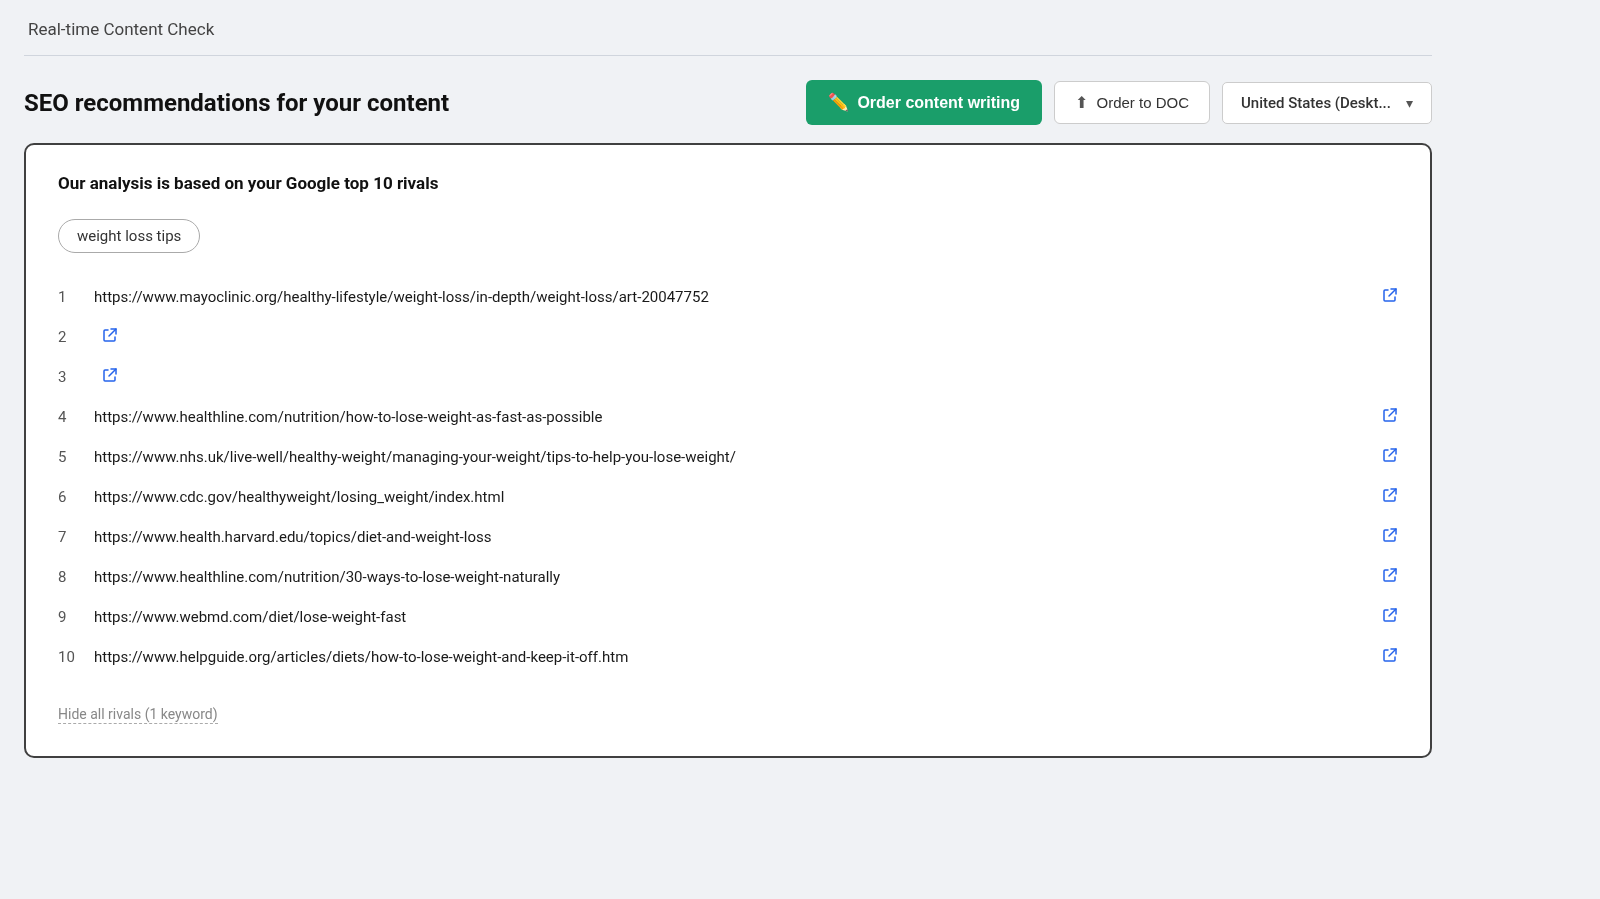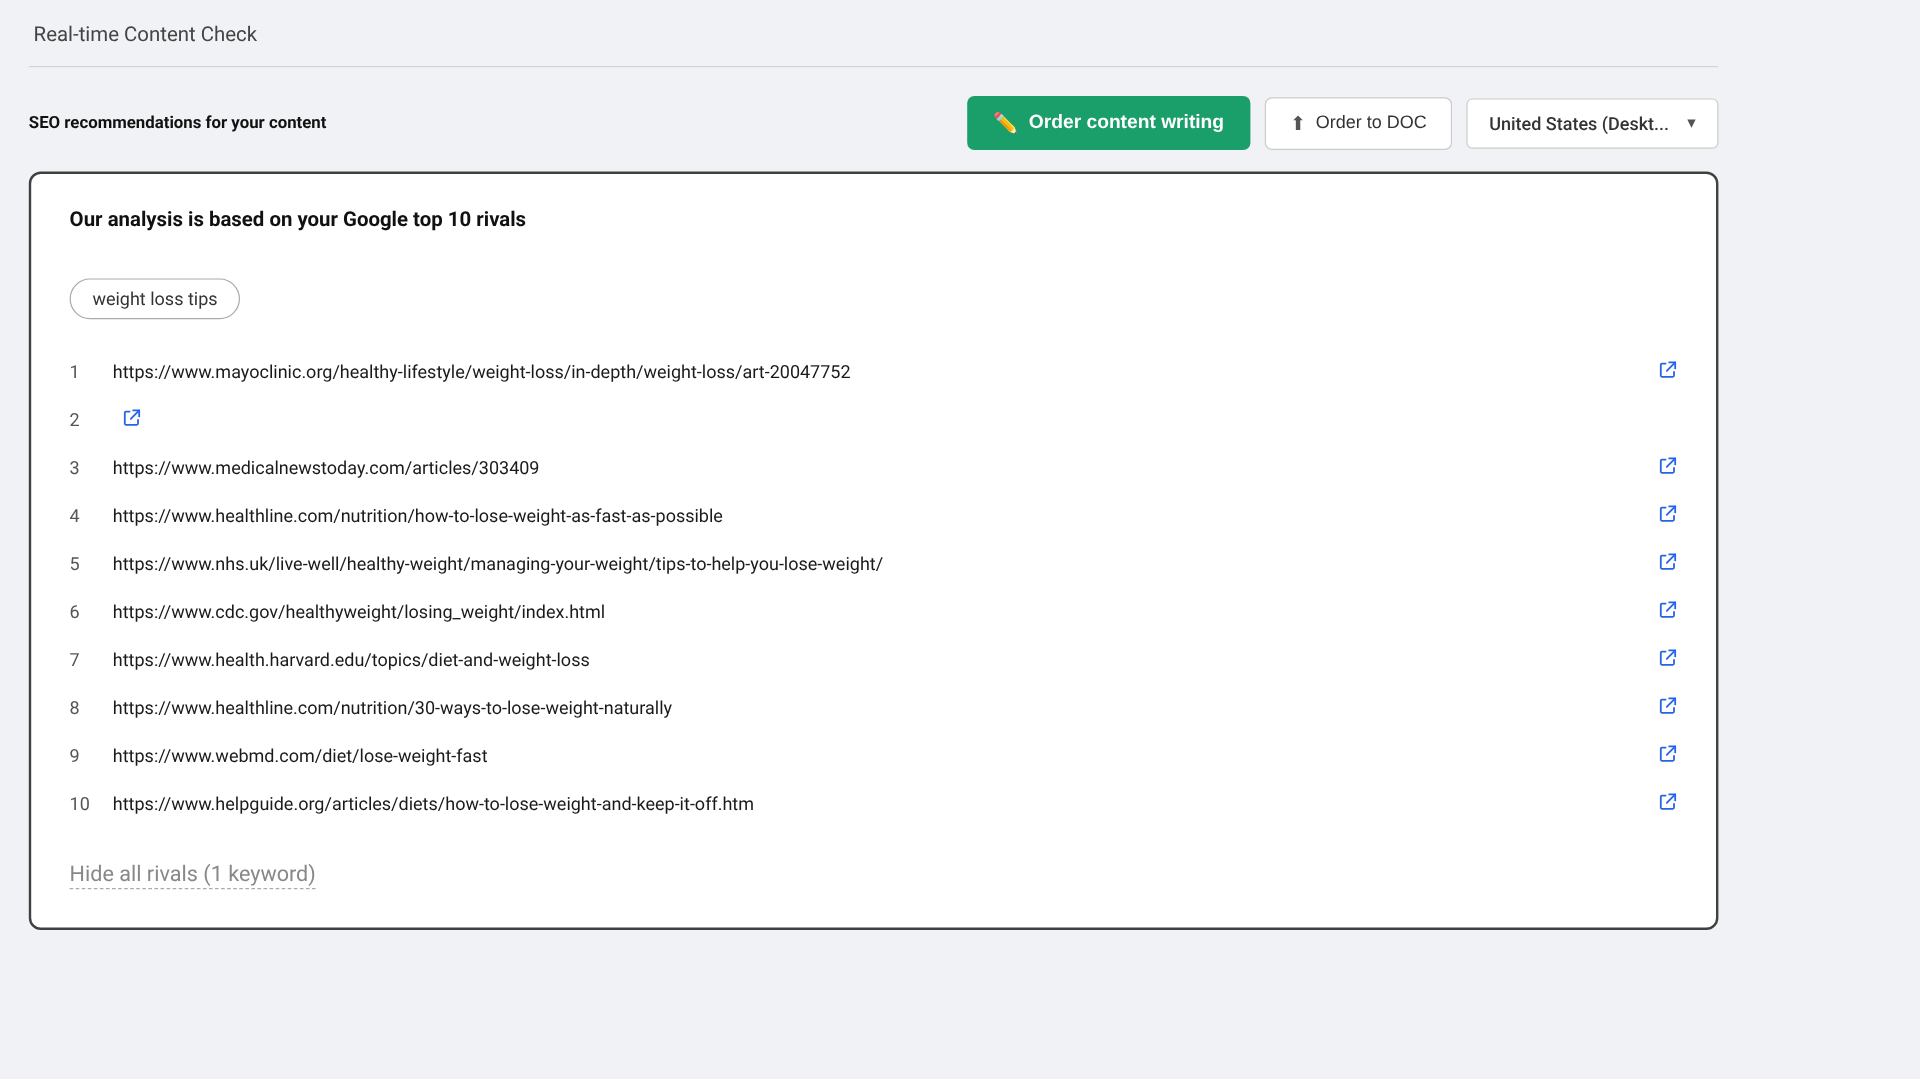--- a/index.html
+++ b/index.html
@@ -44,7 +44,7 @@
       padding: 24px 0 18px 0;
     }
     .header-title {
-      font-size: 14px;
+      font-size: 24px;
       font-weight: 700;
       color: #111;
     }

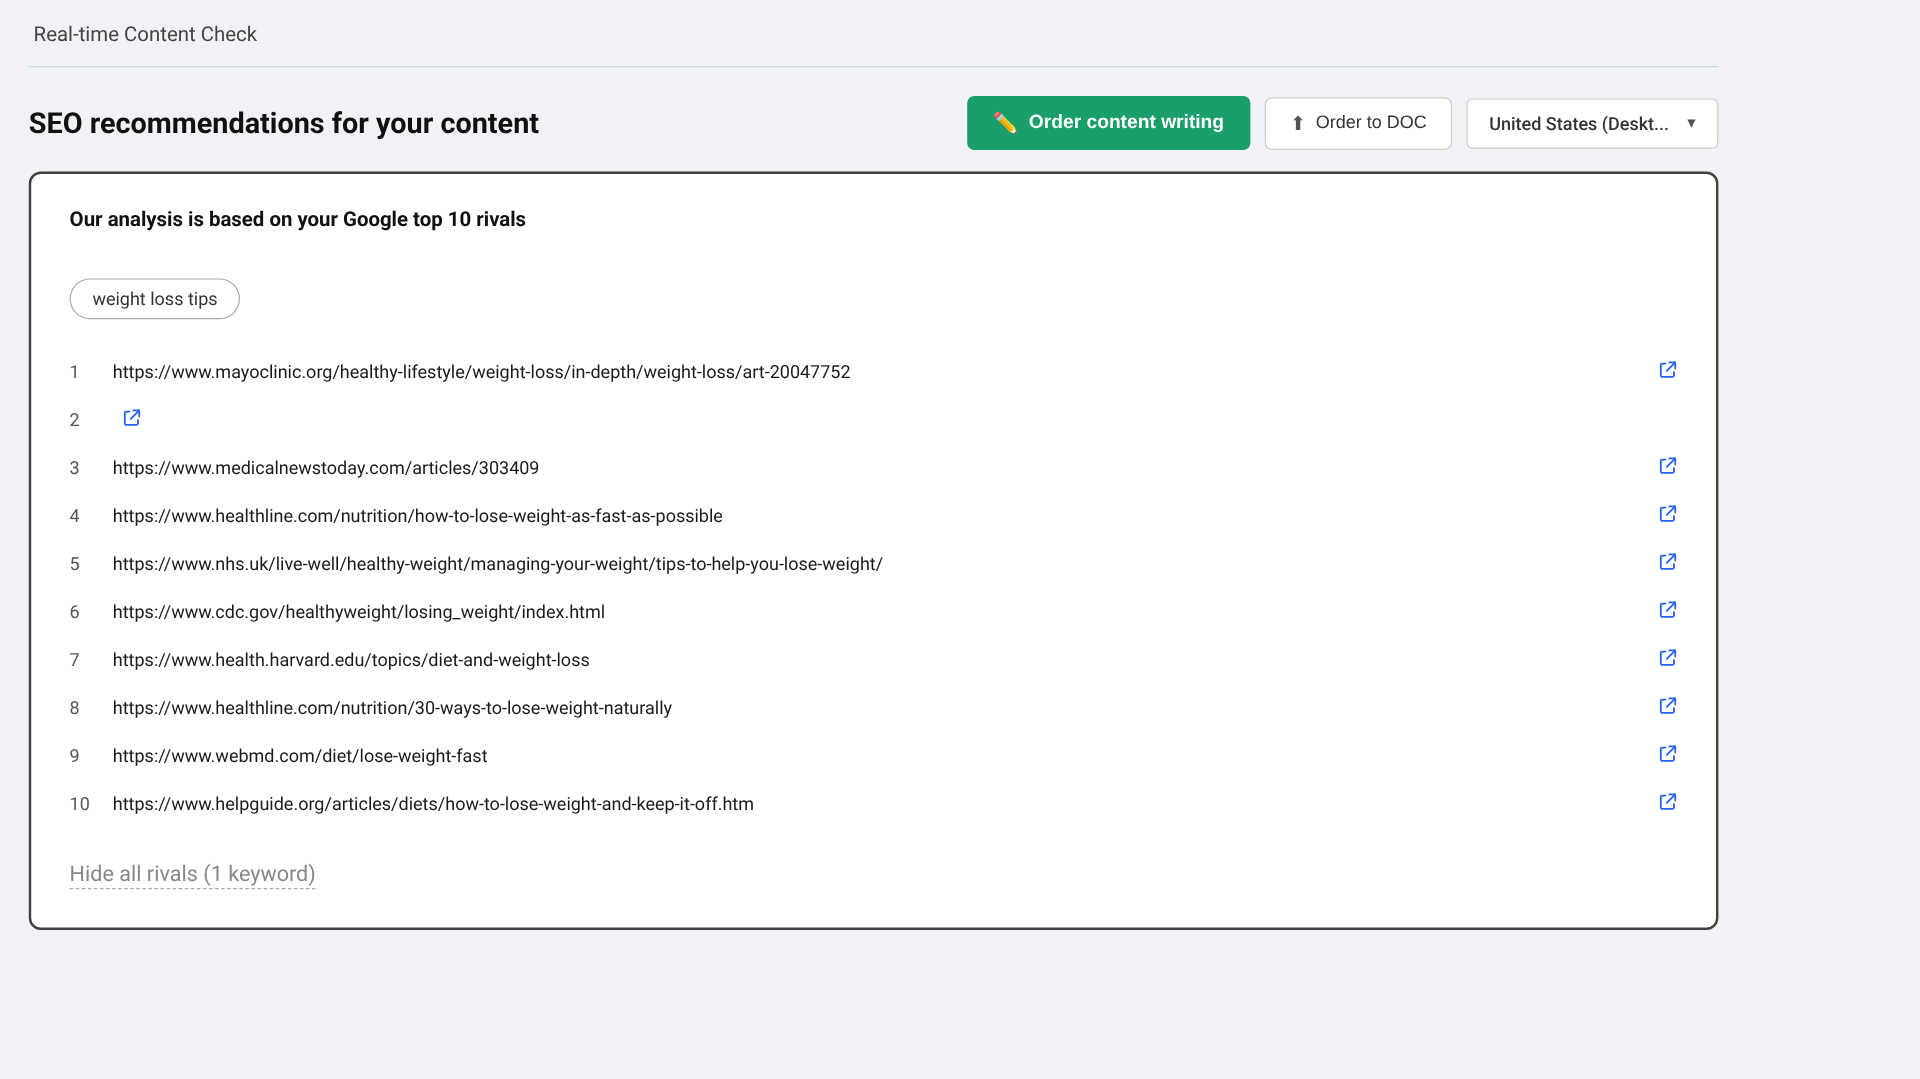--- a/index.html
+++ b/index.html
@@ -118,7 +118,6 @@
       margin-bottom: 24px;
       background: #fff;
       cursor: default;
-      margin-top: 13px;
     }
     
     .rivals-list {

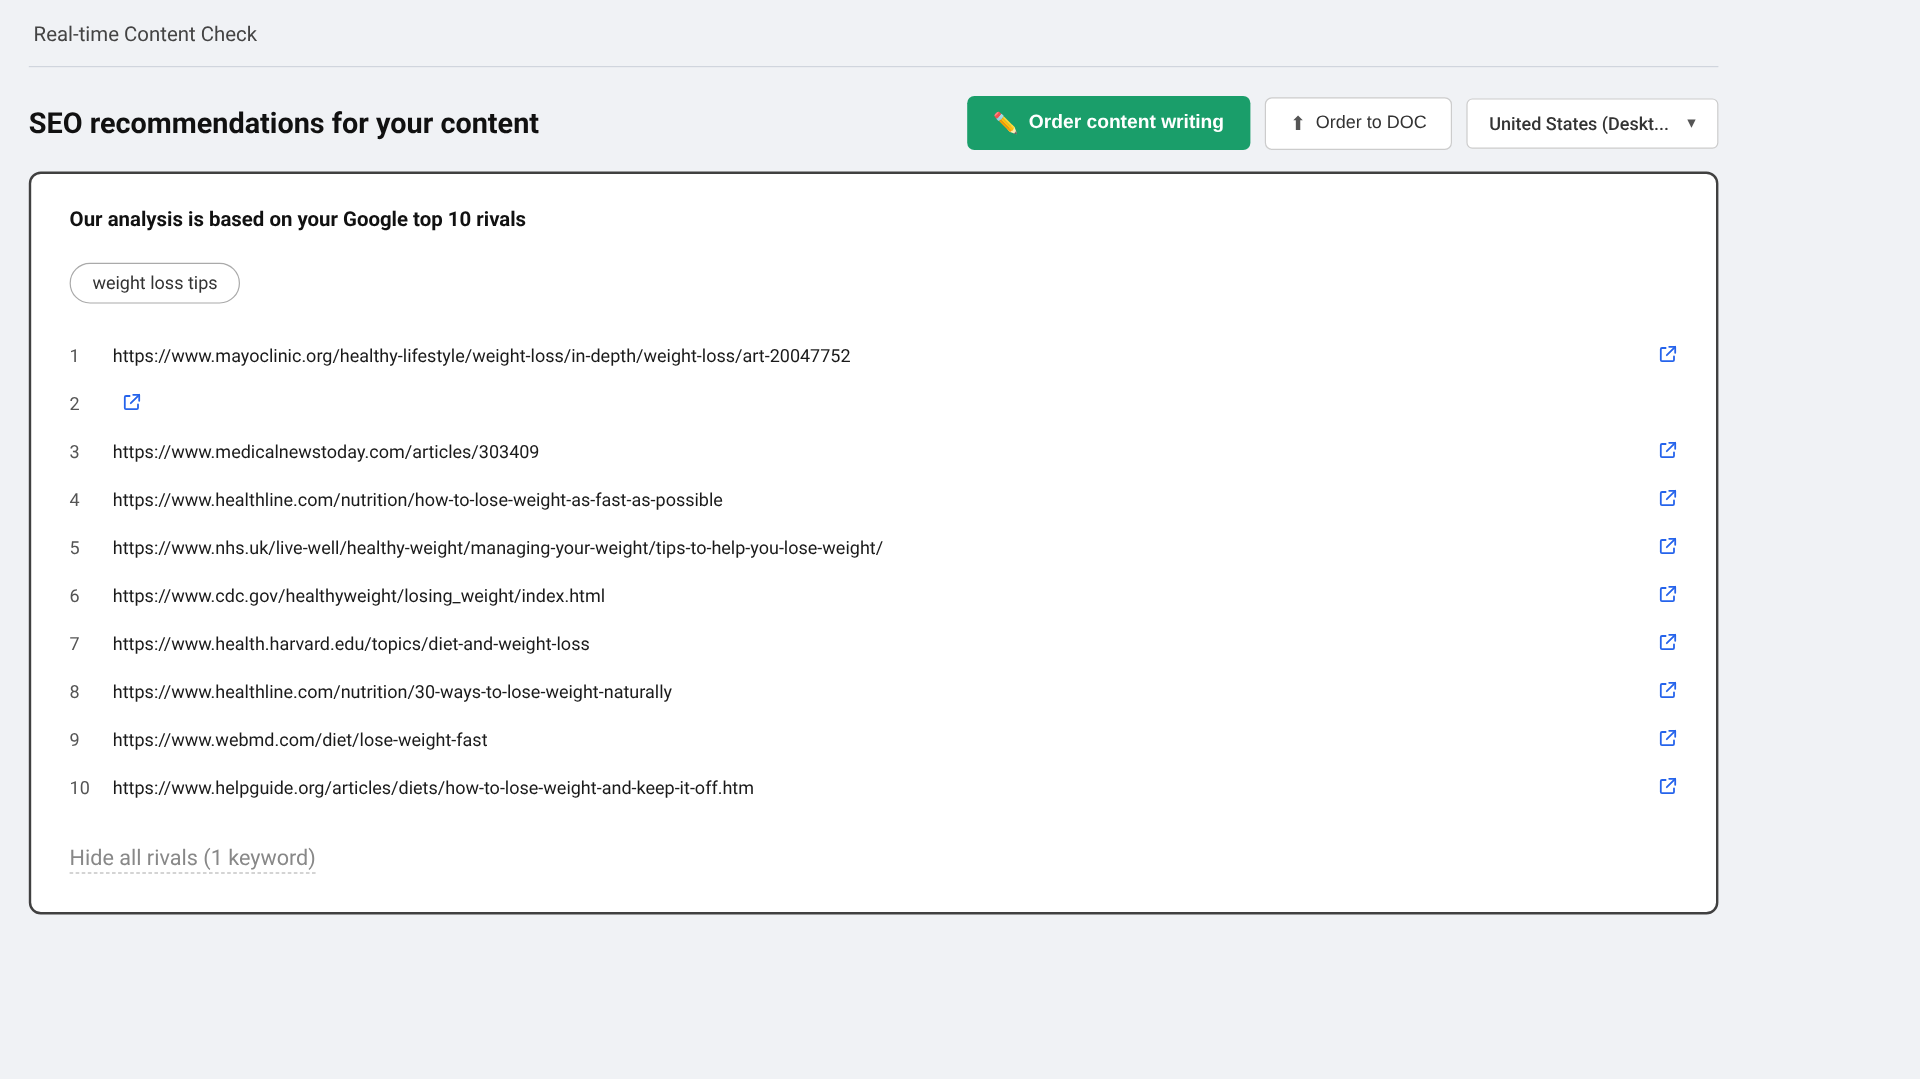--- a/index.html
+++ b/index.html
@@ -213,7 +213,6 @@
         </li>
         <li>
           <span class="rival-num">3</span>
-          <span class="rival-url">https://www.medicalnewstoday.com/articles/303409</span>
           <span class="ext-link-icon"><svg width="16" height="16" viewBox="0 0 16 16" fill="none" xmlns="http://www.w3.org/2000/svg">
               <path d="M6 3H3C2.44772 3 2 3.44772 2 4V13C2 13.5523 2.44772 14 3 14H12C12.5523 14 13 13.5523 13 13V10" stroke="#2563eb" stroke-width="1.5" stroke-linecap="round"></path>
               <path d="M9 2H14V7" stroke="#2563eb" stroke-width="1.5" stroke-linecap="round" stroke-linejoin="round"></path>

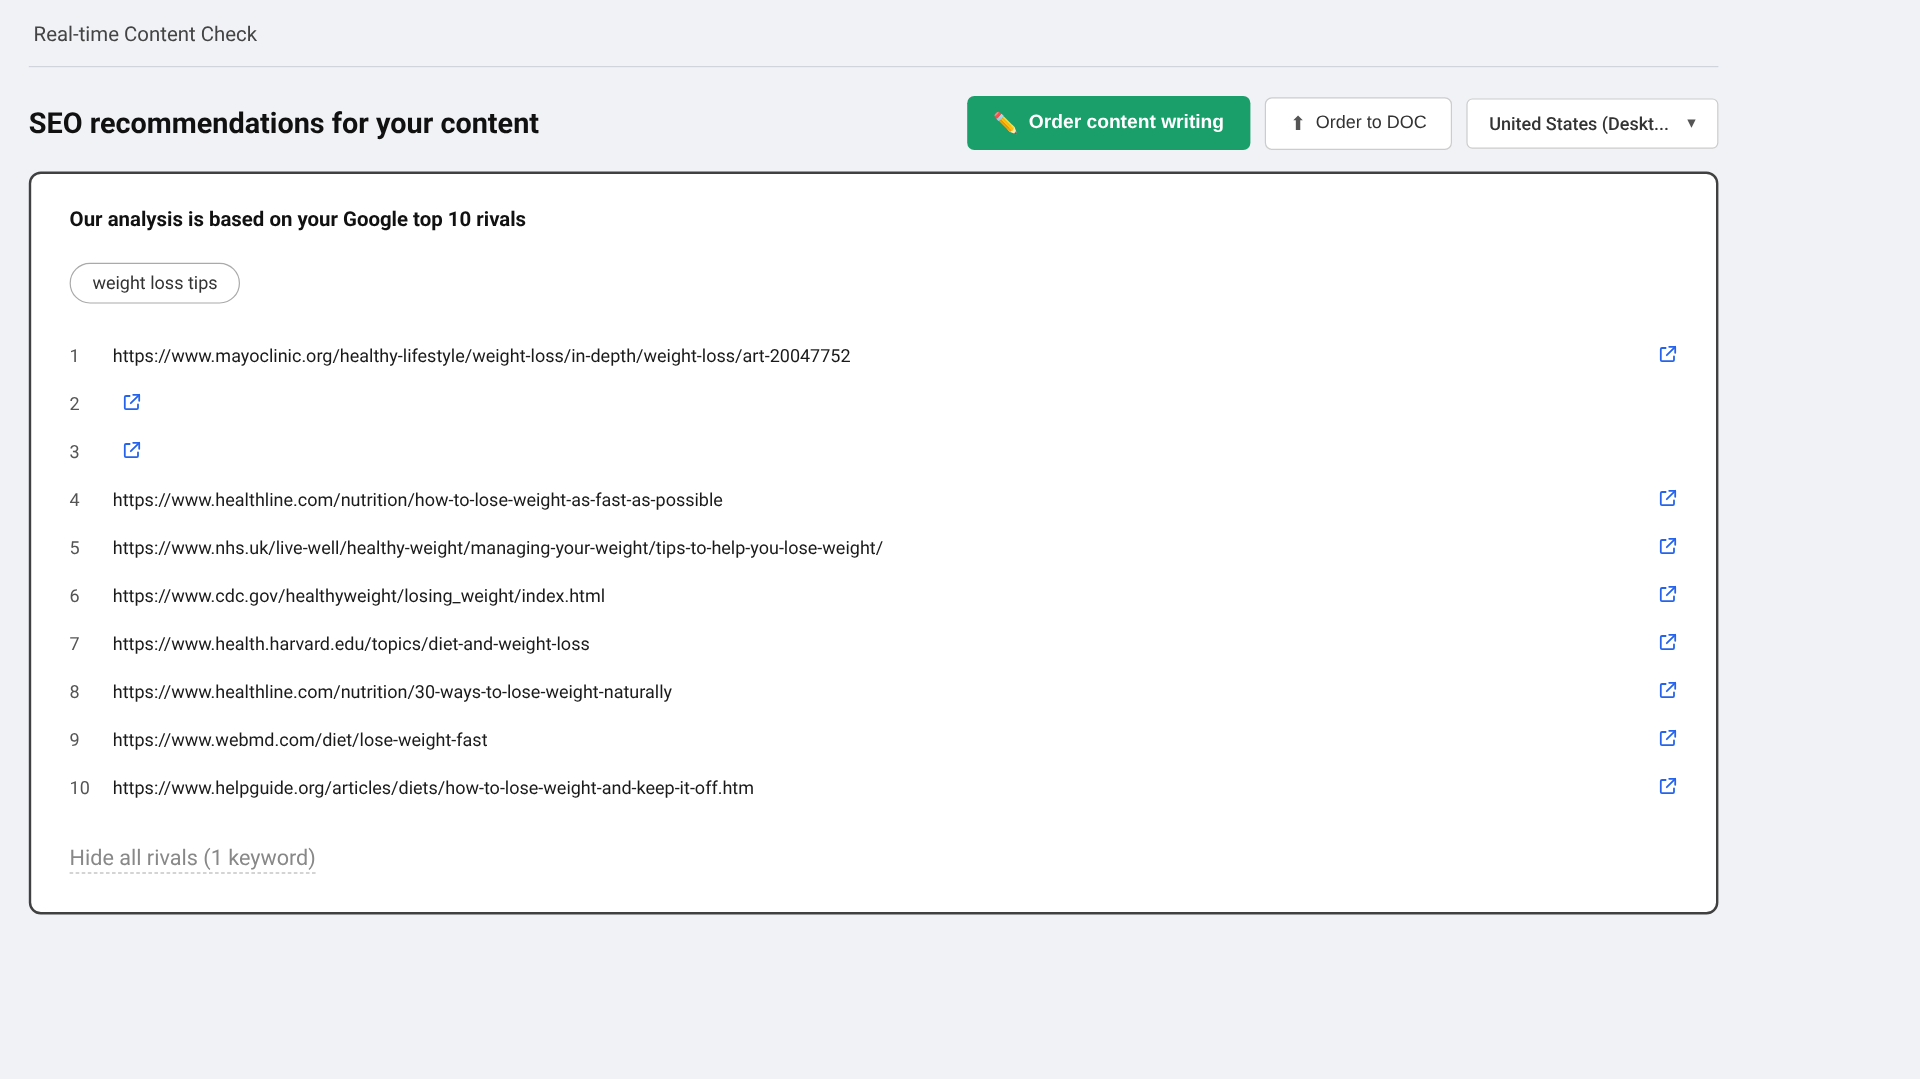--- a/index.html
+++ b/index.html
@@ -153,7 +153,7 @@
     
     .hide-all-link {
       display: inline-block;
-      font-size: 18px;
+      font-size: 14px;
       color: #888;
       text-decoration: none;
       border-bottom: 1px dashed #aaa;

